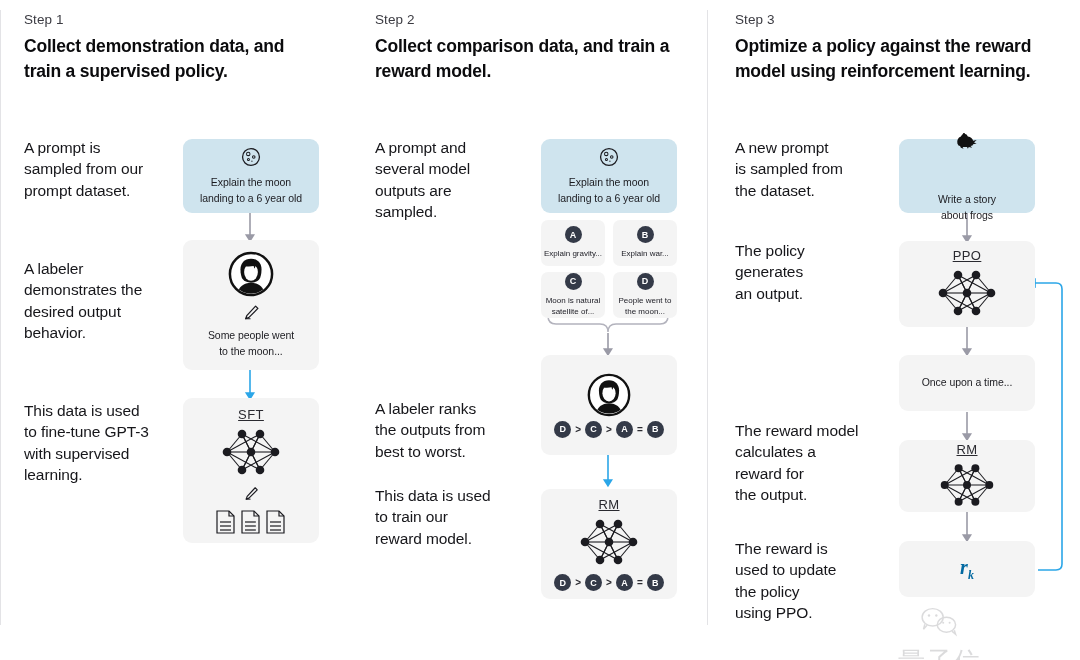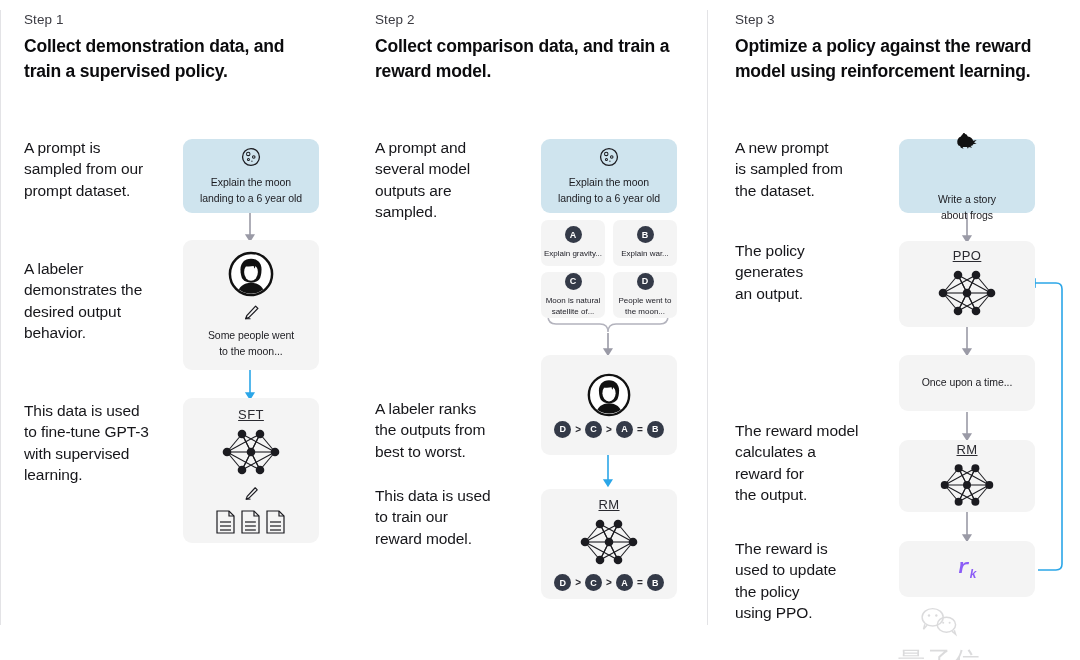--- a/index.html
+++ b/index.html
@@ -74,7 +74,7 @@
   .rank-op { font-size: 10px; color: #2a2a30; font-weight: bold; }
   .rk {
     font-size: 20px; font-style: italic; font-weight: bold;
-    color: #8b5cf6; font-family: Liberation Mono, monospace;
+    color: #0369a1; font-family: Liberation Serif, serif;
   }
   .rk sub { font-size: 12px; font-style: italic; }
 

